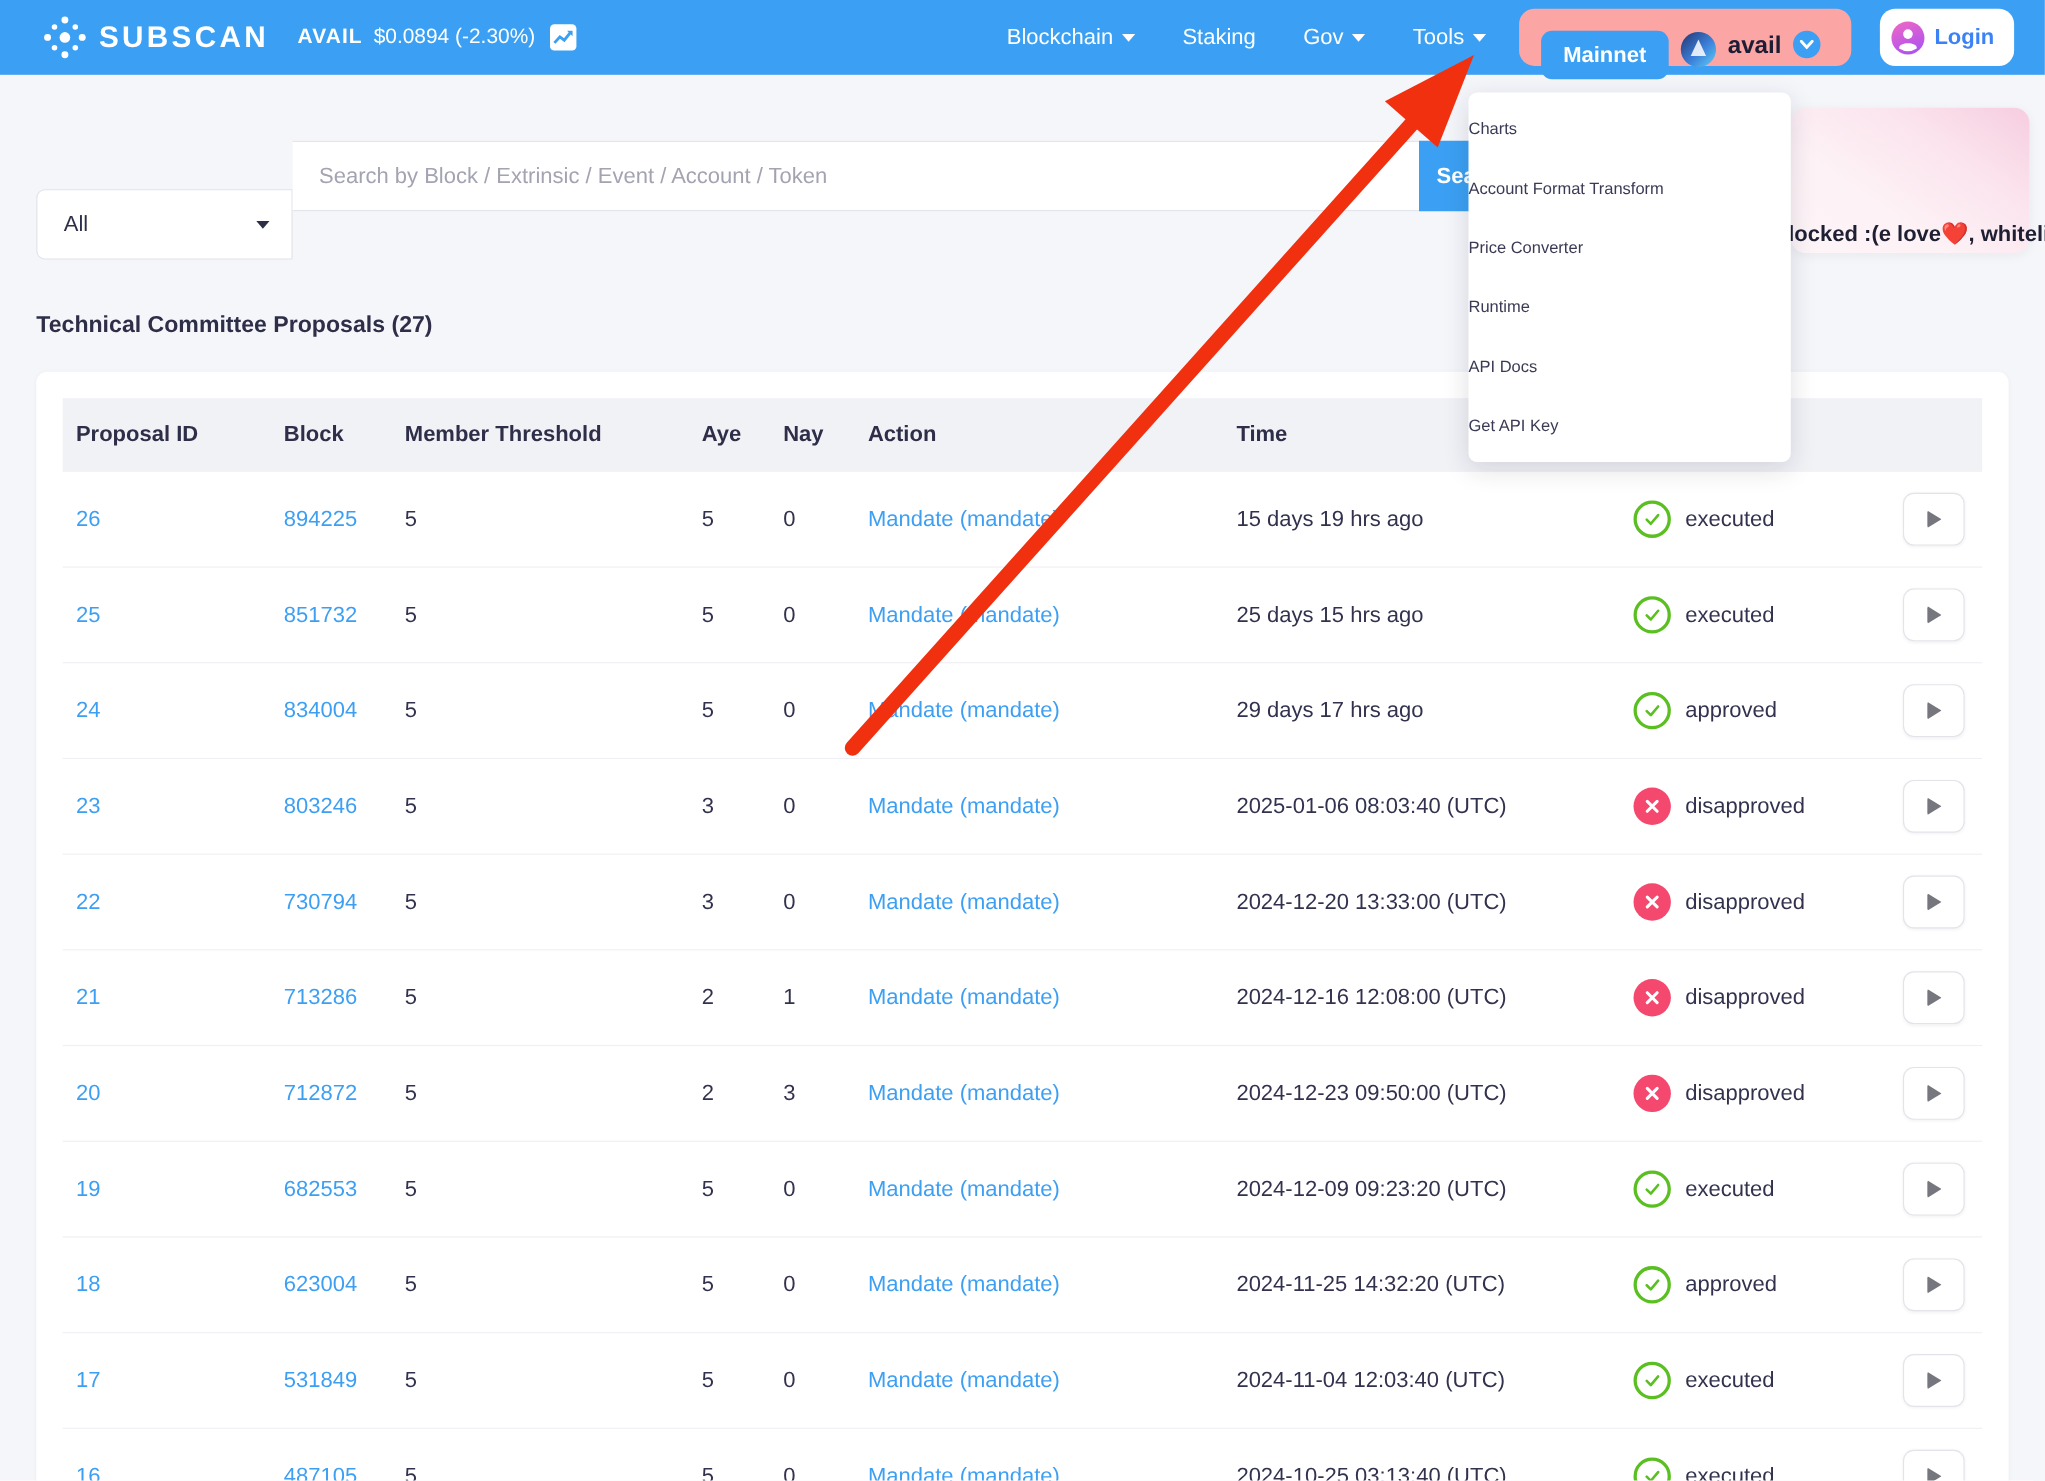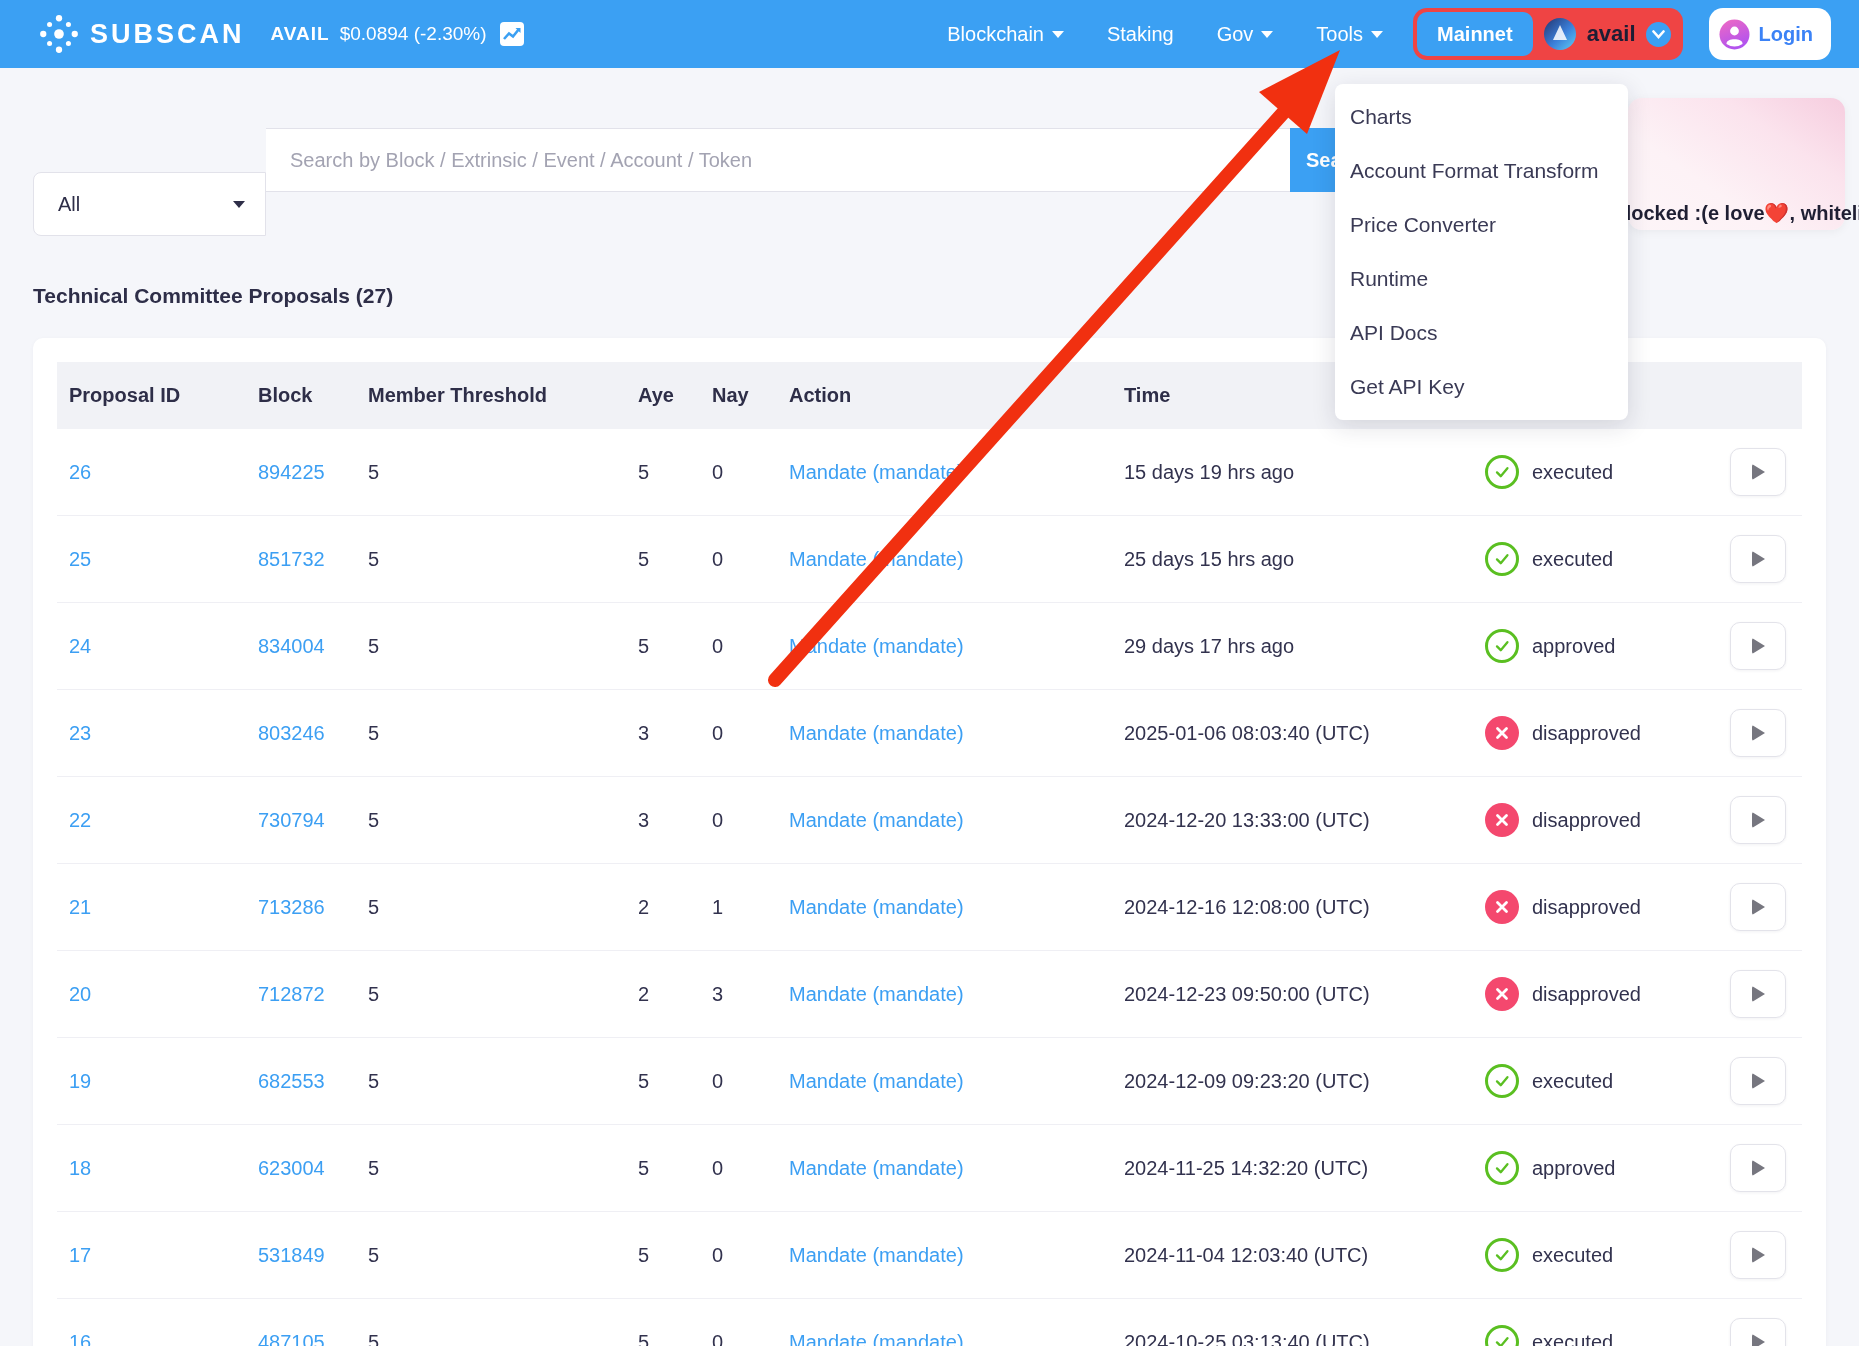--- a/index.html
+++ b/index.html
@@ -25,8 +25,8 @@
   .nav-item { color:#fff; font-size:20px; cursor:pointer; display:flex; align-items:center; }
   .caret-down { display:inline-block; width:0; height:0; margin-left:8px;
     border-left:6px solid transparent; border-right:6px solid transparent; border-top:7px solid #fff; }
-  .net-pill { background:#ef4444; border-radius:14px; height:52px; display:flex; align-items:center;
-    padding:4px; gap:10px; }
+  .net-pill { background:#fca5a5; border-radius:14px; height:52px; display:flex; 
+    padding:20px; gap:10px; }
   .net-btn { background:#3BA0F3; color:#fff; font-size:20px; font-weight:700; border:none;
     border-radius:10px; height:44px; padding:0 20px; cursor:pointer; }
   .net-name { font-size:22px; font-weight:700; color:#1d1d34; }

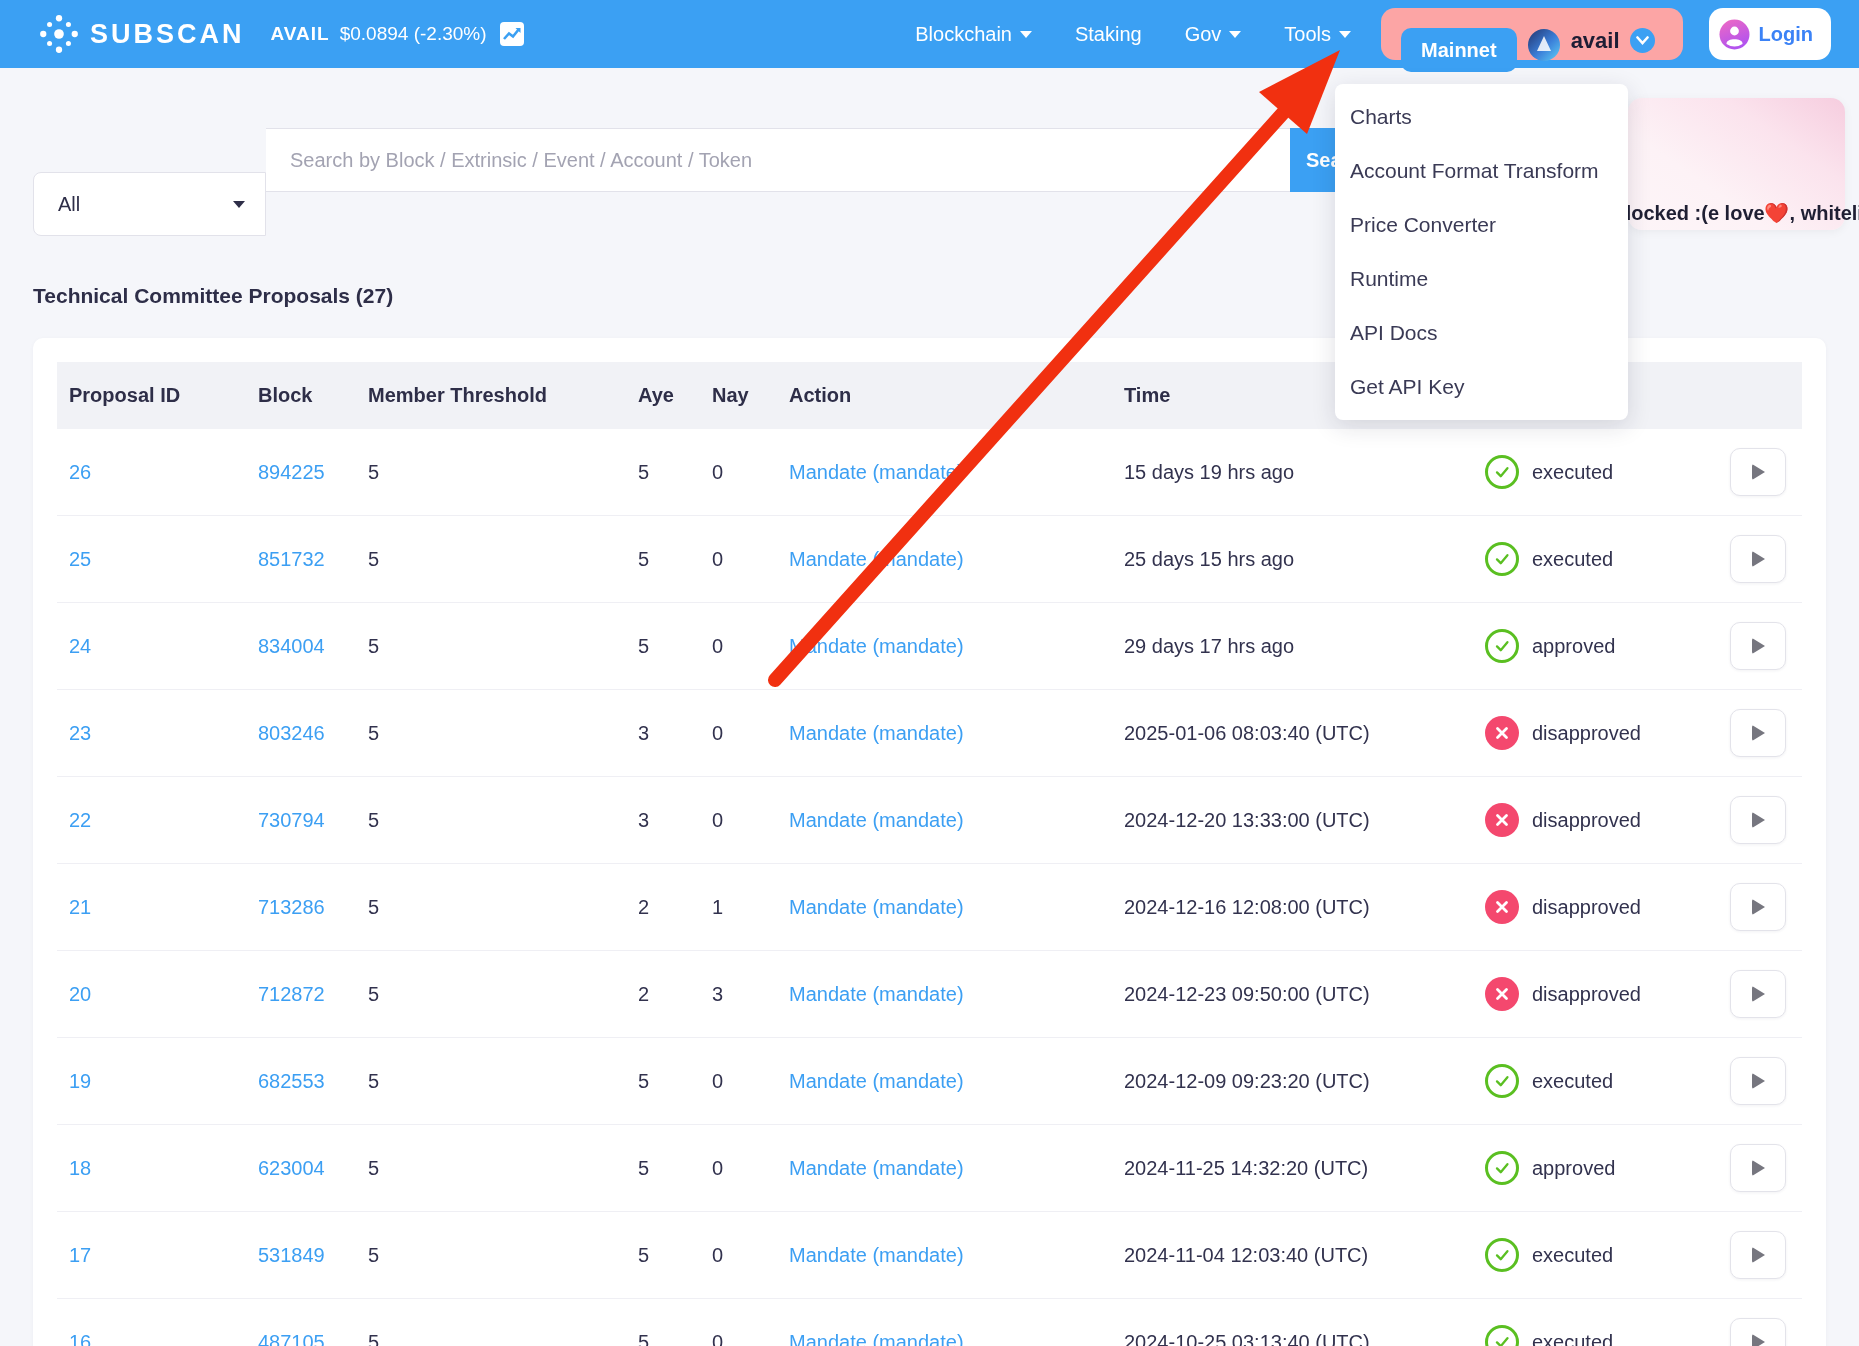--- a/index.html
+++ b/index.html
@@ -85,8 +85,8 @@
   
   .tools-menu { position:absolute; left:1335px; top:84px; width:293px; height:336px; background:#fff;
     border-radius:8px; box-shadow:0 6px 24px rgba(30,30,60,0.14); z-index:40; padding:6px 0; }
-  .tools-item { height:54px; display:flex; align-items:center; padding-left:15px;
-    font-size:21px; color:#3a3a55; cursor:pointer; white-space:nowrap; }
+  .tools-item { height:54px; display:flex; align-items:center; 
+    font-size:15px; color:#3a3a55; cursor:pointer; white-space:nowrap; }
   
   .arrow-layer { position:absolute; left:0; top:0; width:1859px; height:1346px; z-index:50;
     pointer-events:none; }

